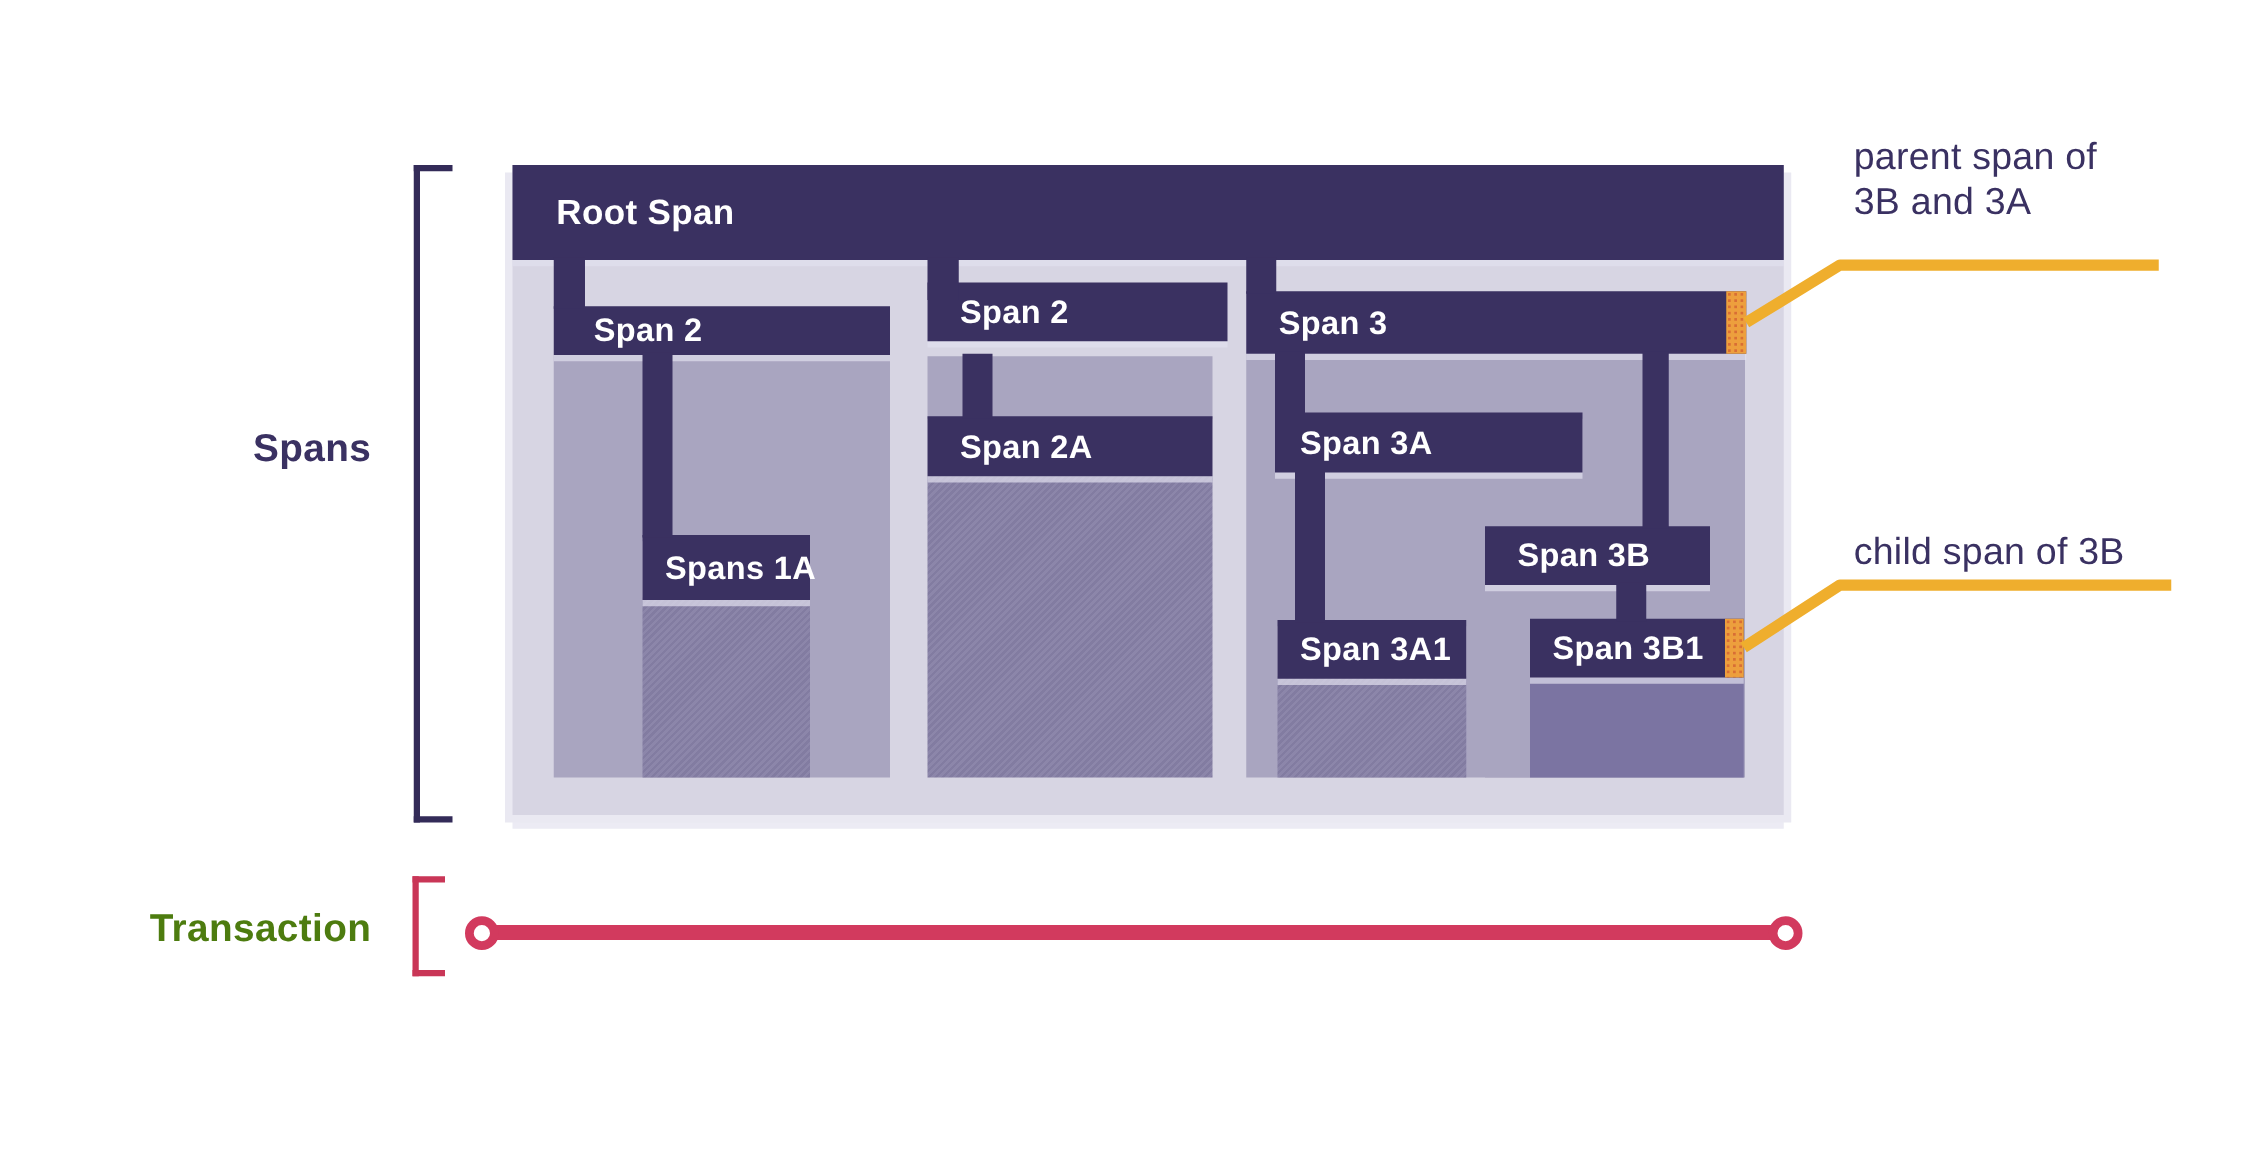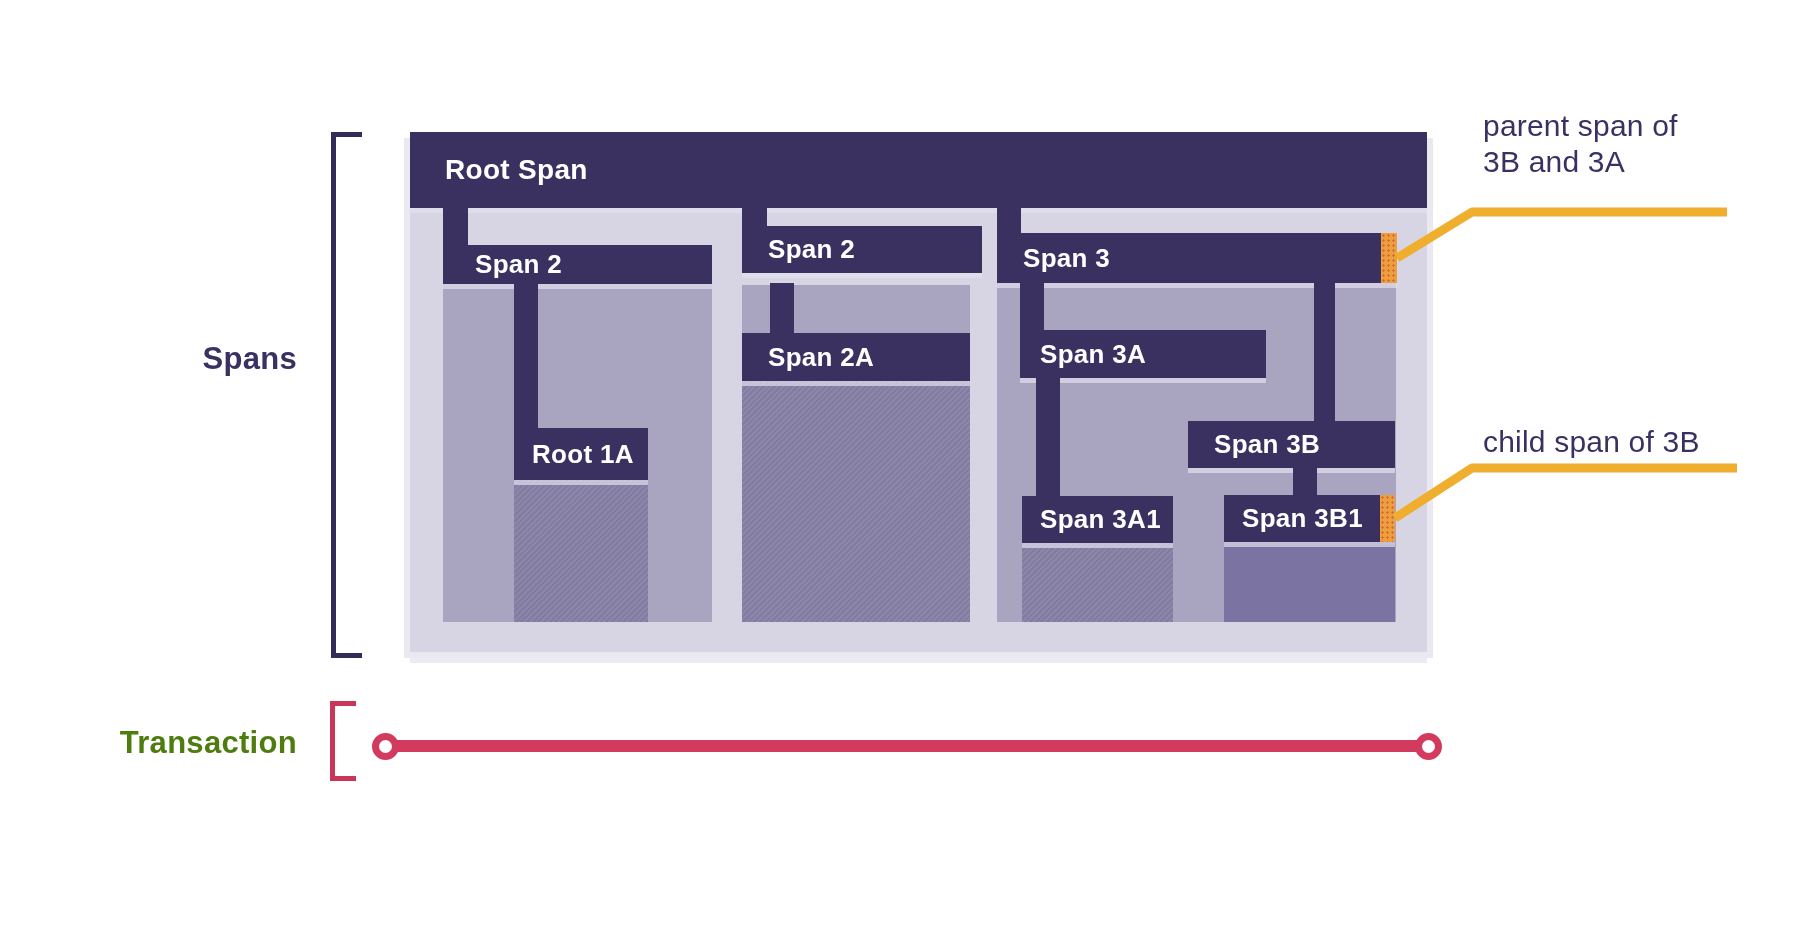--- a/index.html
+++ b/index.html
@@ -104,7 +104,7 @@
     <span class="bar-label">Span 3A</span>
   </div>
   <div class="bar pad-sm" style="left:514px;top:428px;width:134px;height:52px;">
-    <span class="bar-label">Root 1A</span>
+    <span class="bar-label">Spans 1A</span>
   </div>
   <div class="bar" style="left:1188px;top:421px;width:207px;height:47px;">
     <span class="bar-label">Span 3B</span>

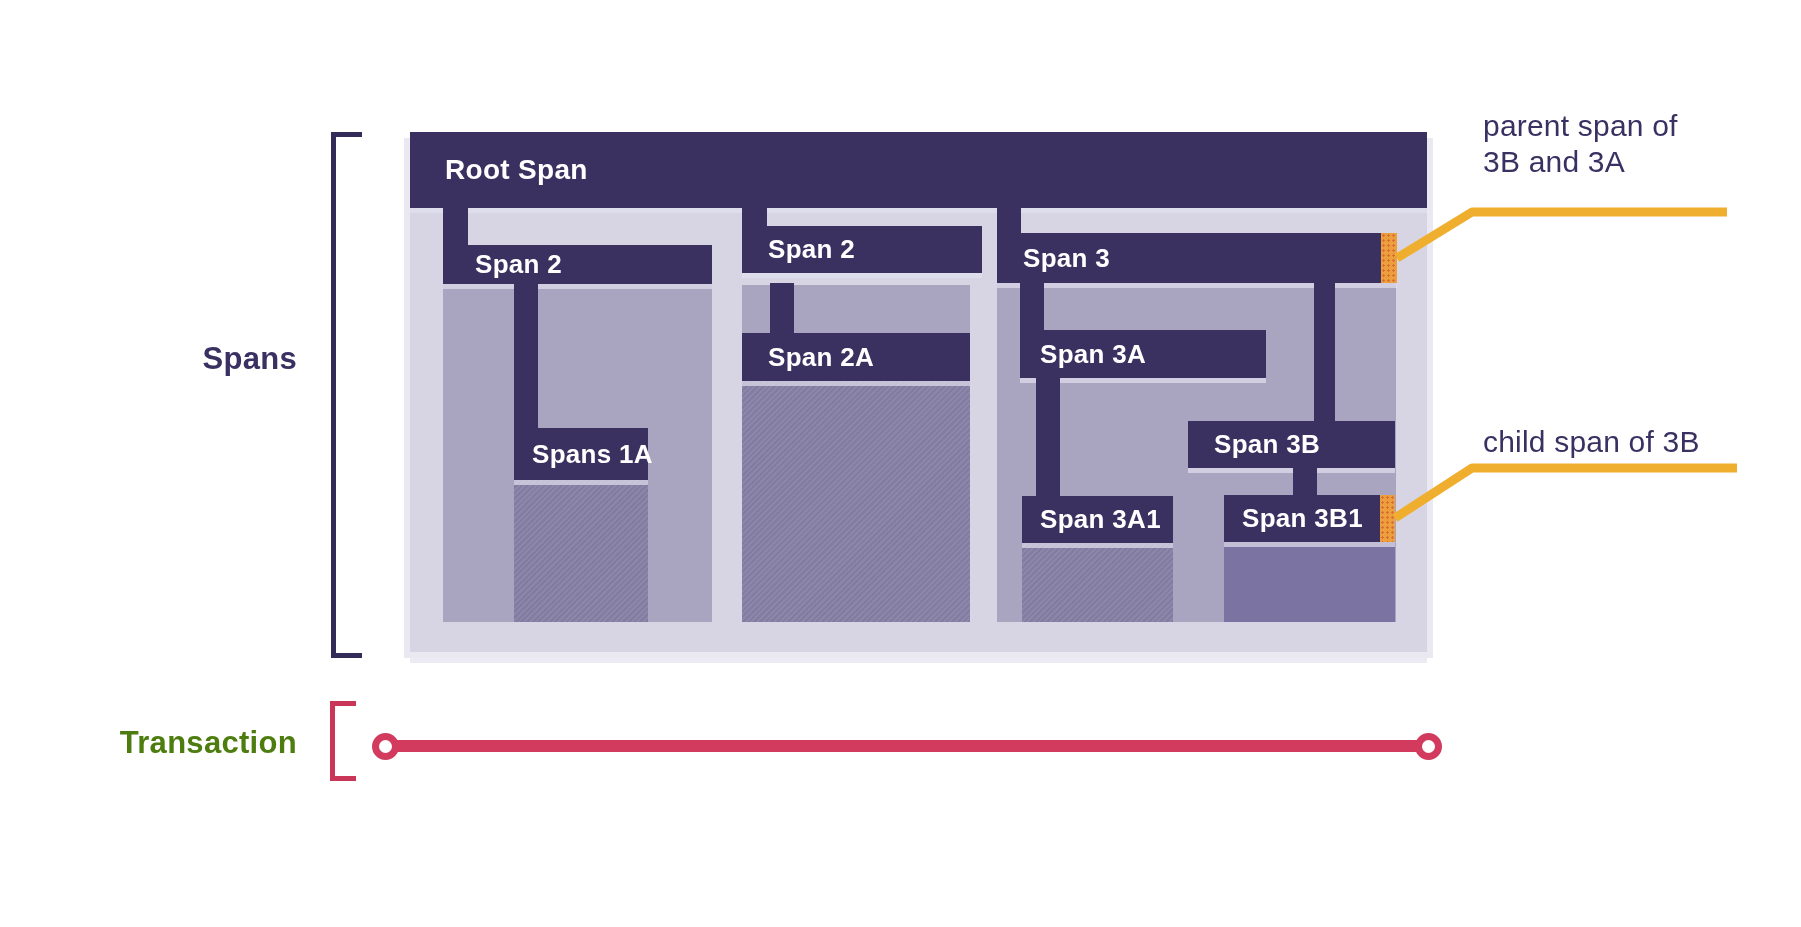--- a/index.html
+++ b/index.html
@@ -106,7 +106,7 @@
   <div class="bar pad-sm" style="left:514px;top:428px;width:134px;height:52px;">
     <span class="bar-label">Spans 1A</span>
   </div>
-  <div class="bar" style="left:1188px;top:421px;width:207px;height:47px;">
+  <div class="bar" style="left:1188px;top:421px;width:180px;height:47px;">
     <span class="bar-label">Span 3B</span>
   </div>
   <div class="bar pad-sm" style="left:1022px;top:496px;width:151px;height:47px;">

